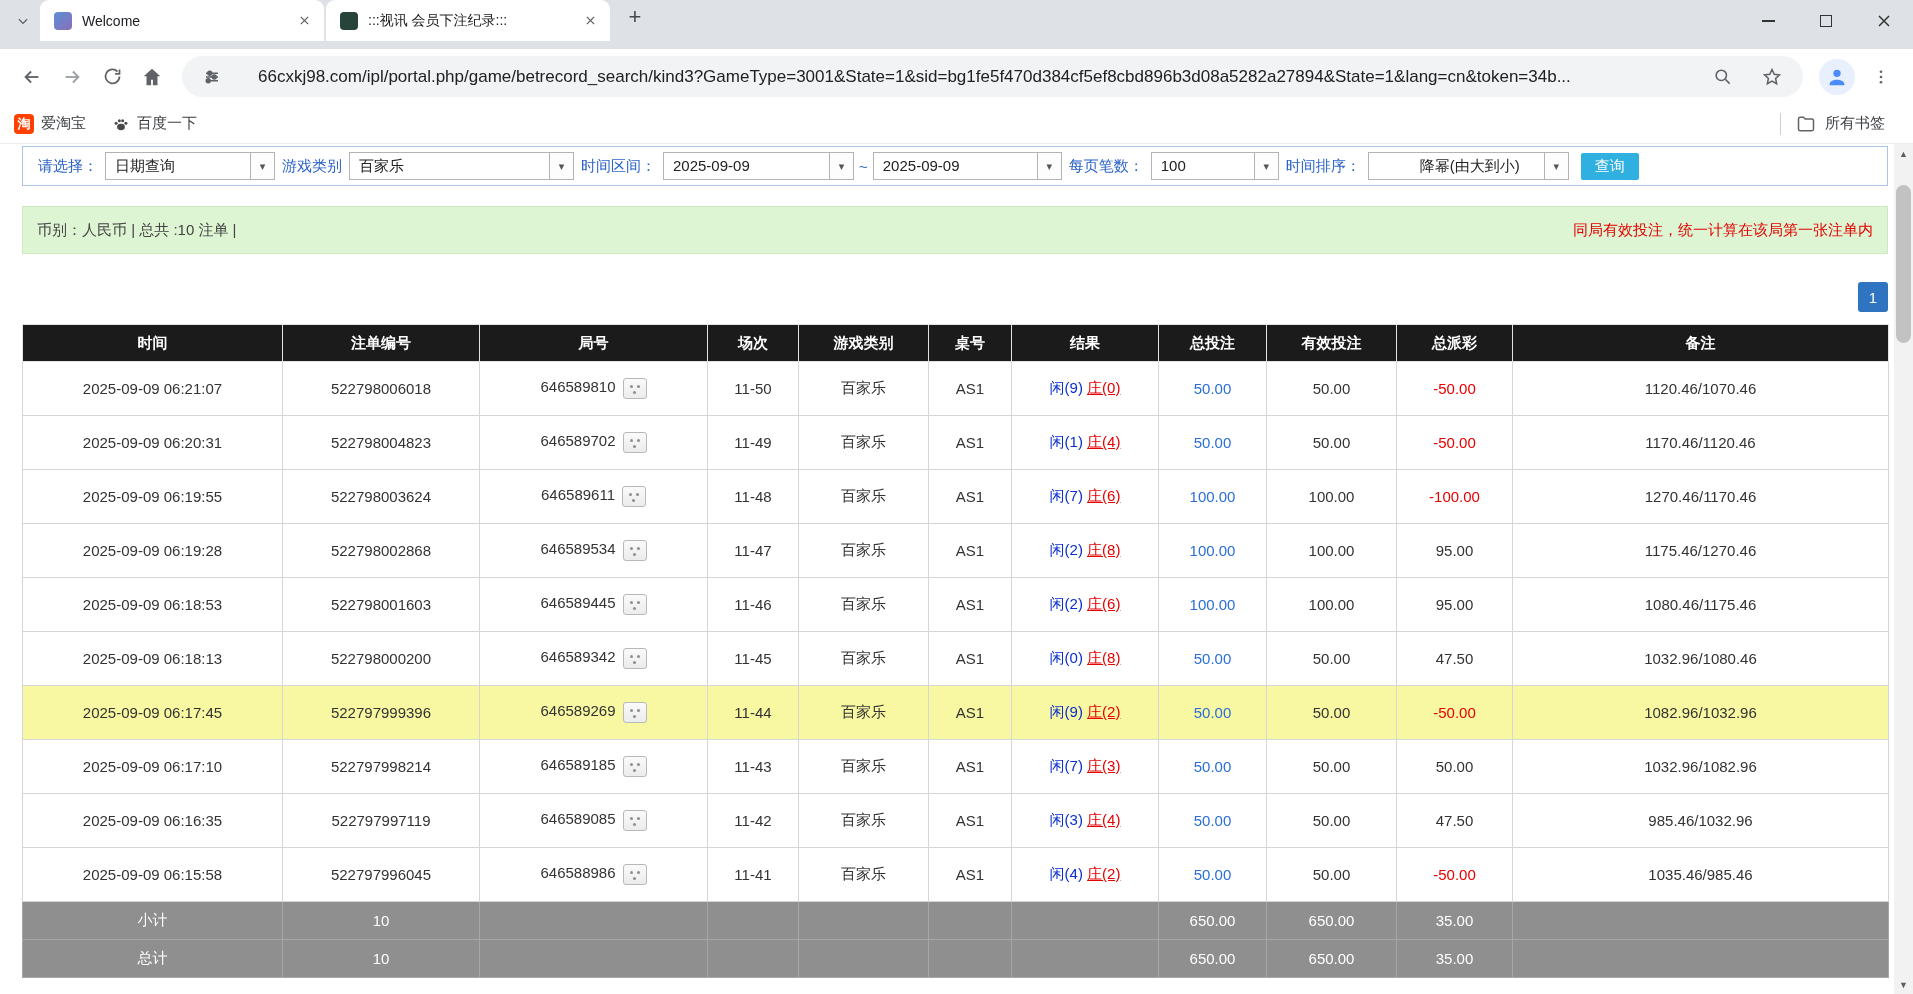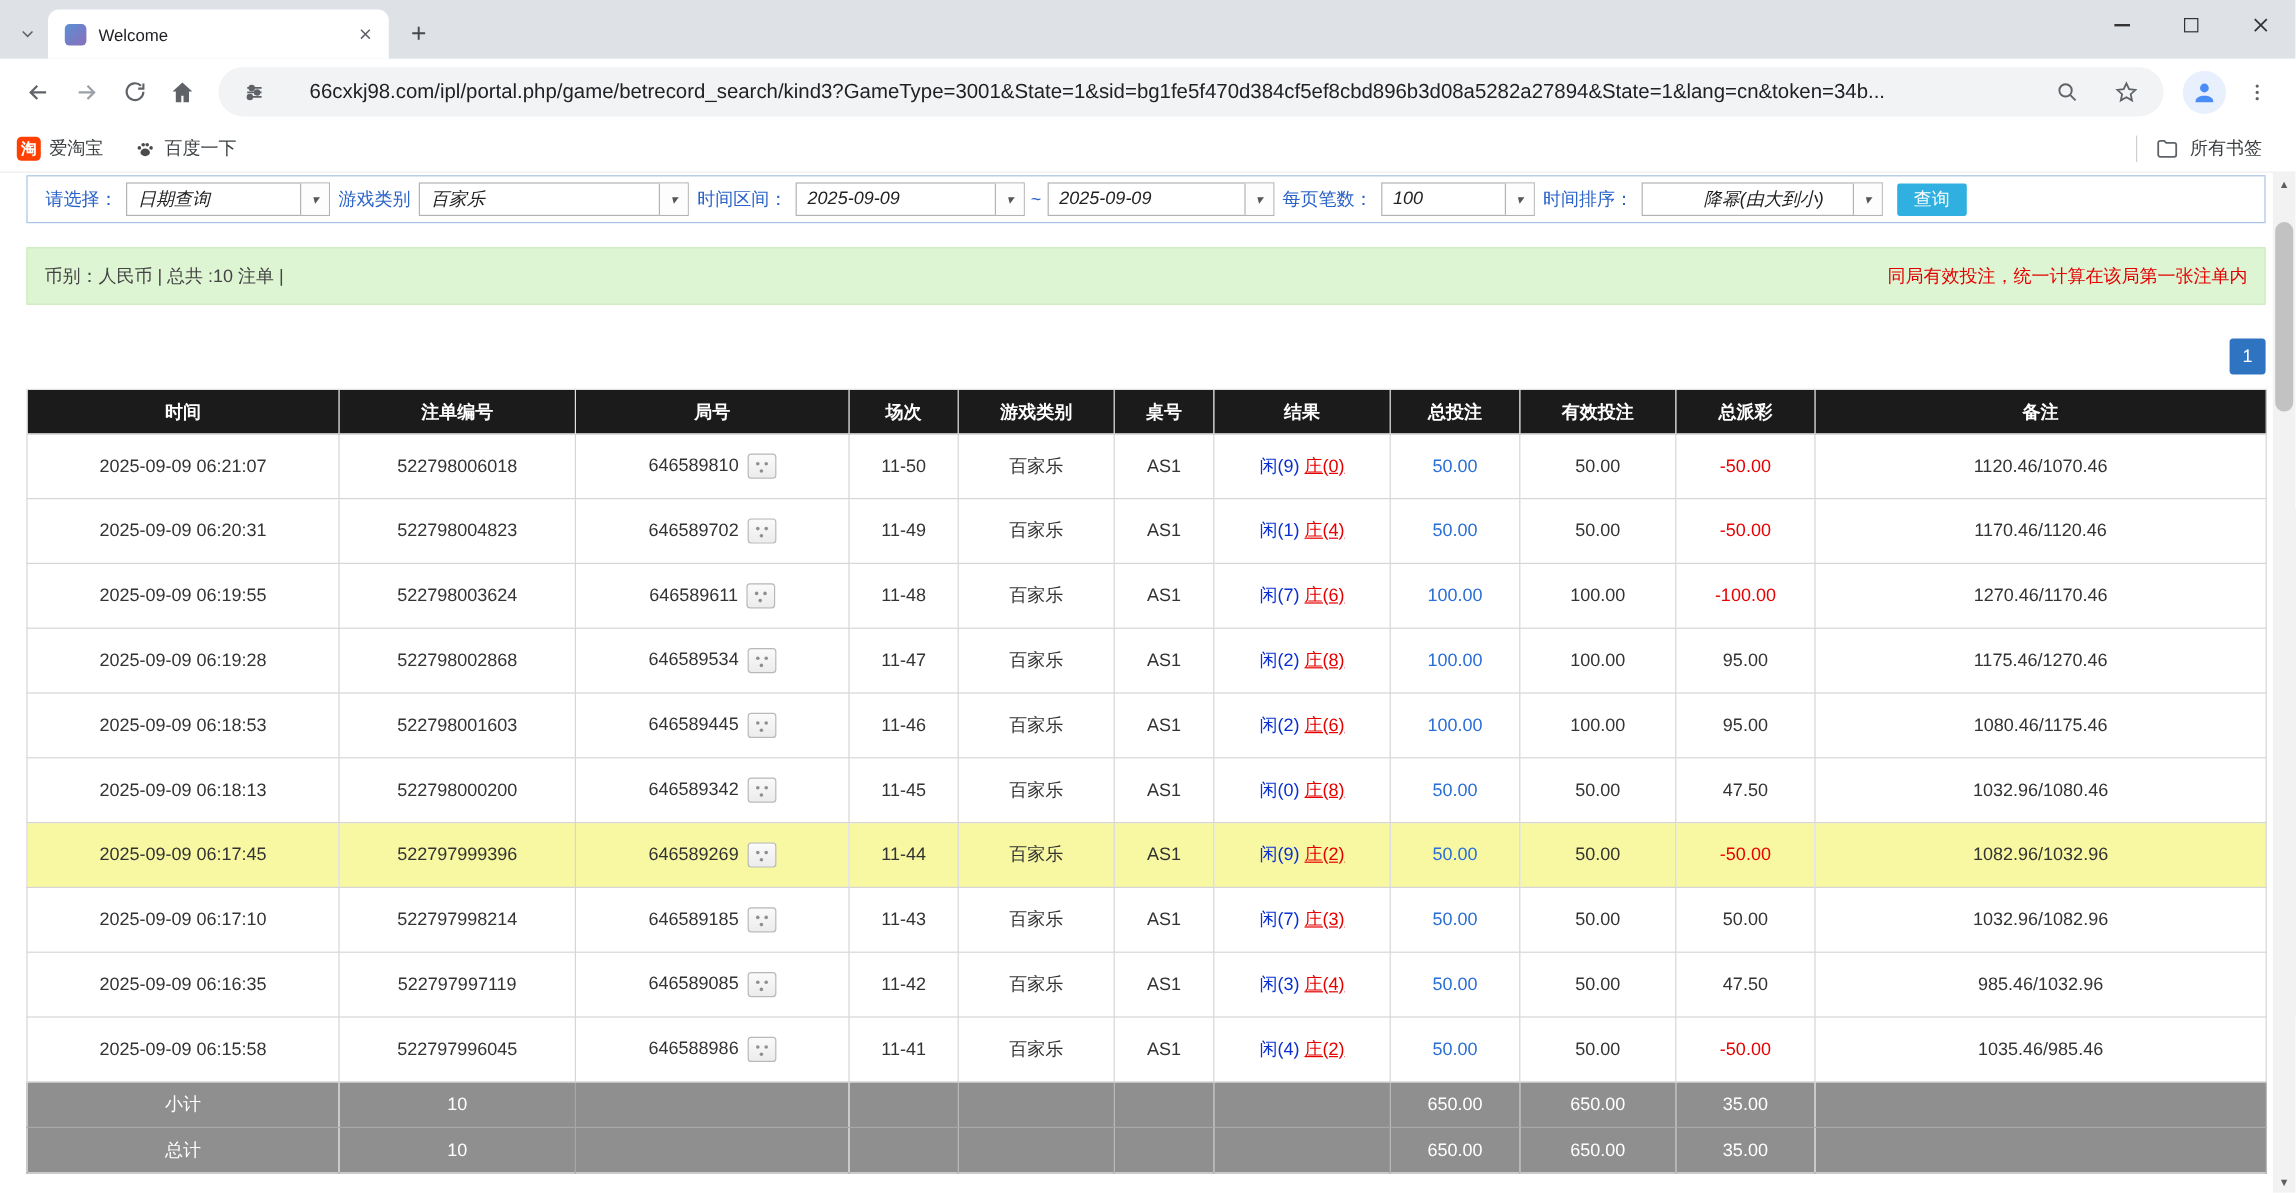--- a/index.html
+++ b/index.html
@@ -9,7 +9,7 @@
     font-family:"Liberation Sans", sans-serif; background:#fff;
   }
   
-  .tabstrip { height:49px; background:#dee1e6; display:flex; align-items:flex-end; padding-left:6px; }
+  .tabstrip { height:49px; background:#dee1e6; display:flex; padding-left:6px; }
   .tab-search { width:34px; height:42px; display:flex; align-items:center; justify-content:center; }
   .tab { width:284px; height:41px; background:#fff; border-radius:9px 9px 0 0; display:flex; align-items:center; padding:0 10px; margin-right:2px; }
   .tab .favicon { width:18px; height:18px; border-radius:4px; margin:0 10px 0 4px; flex:0 0 auto; }

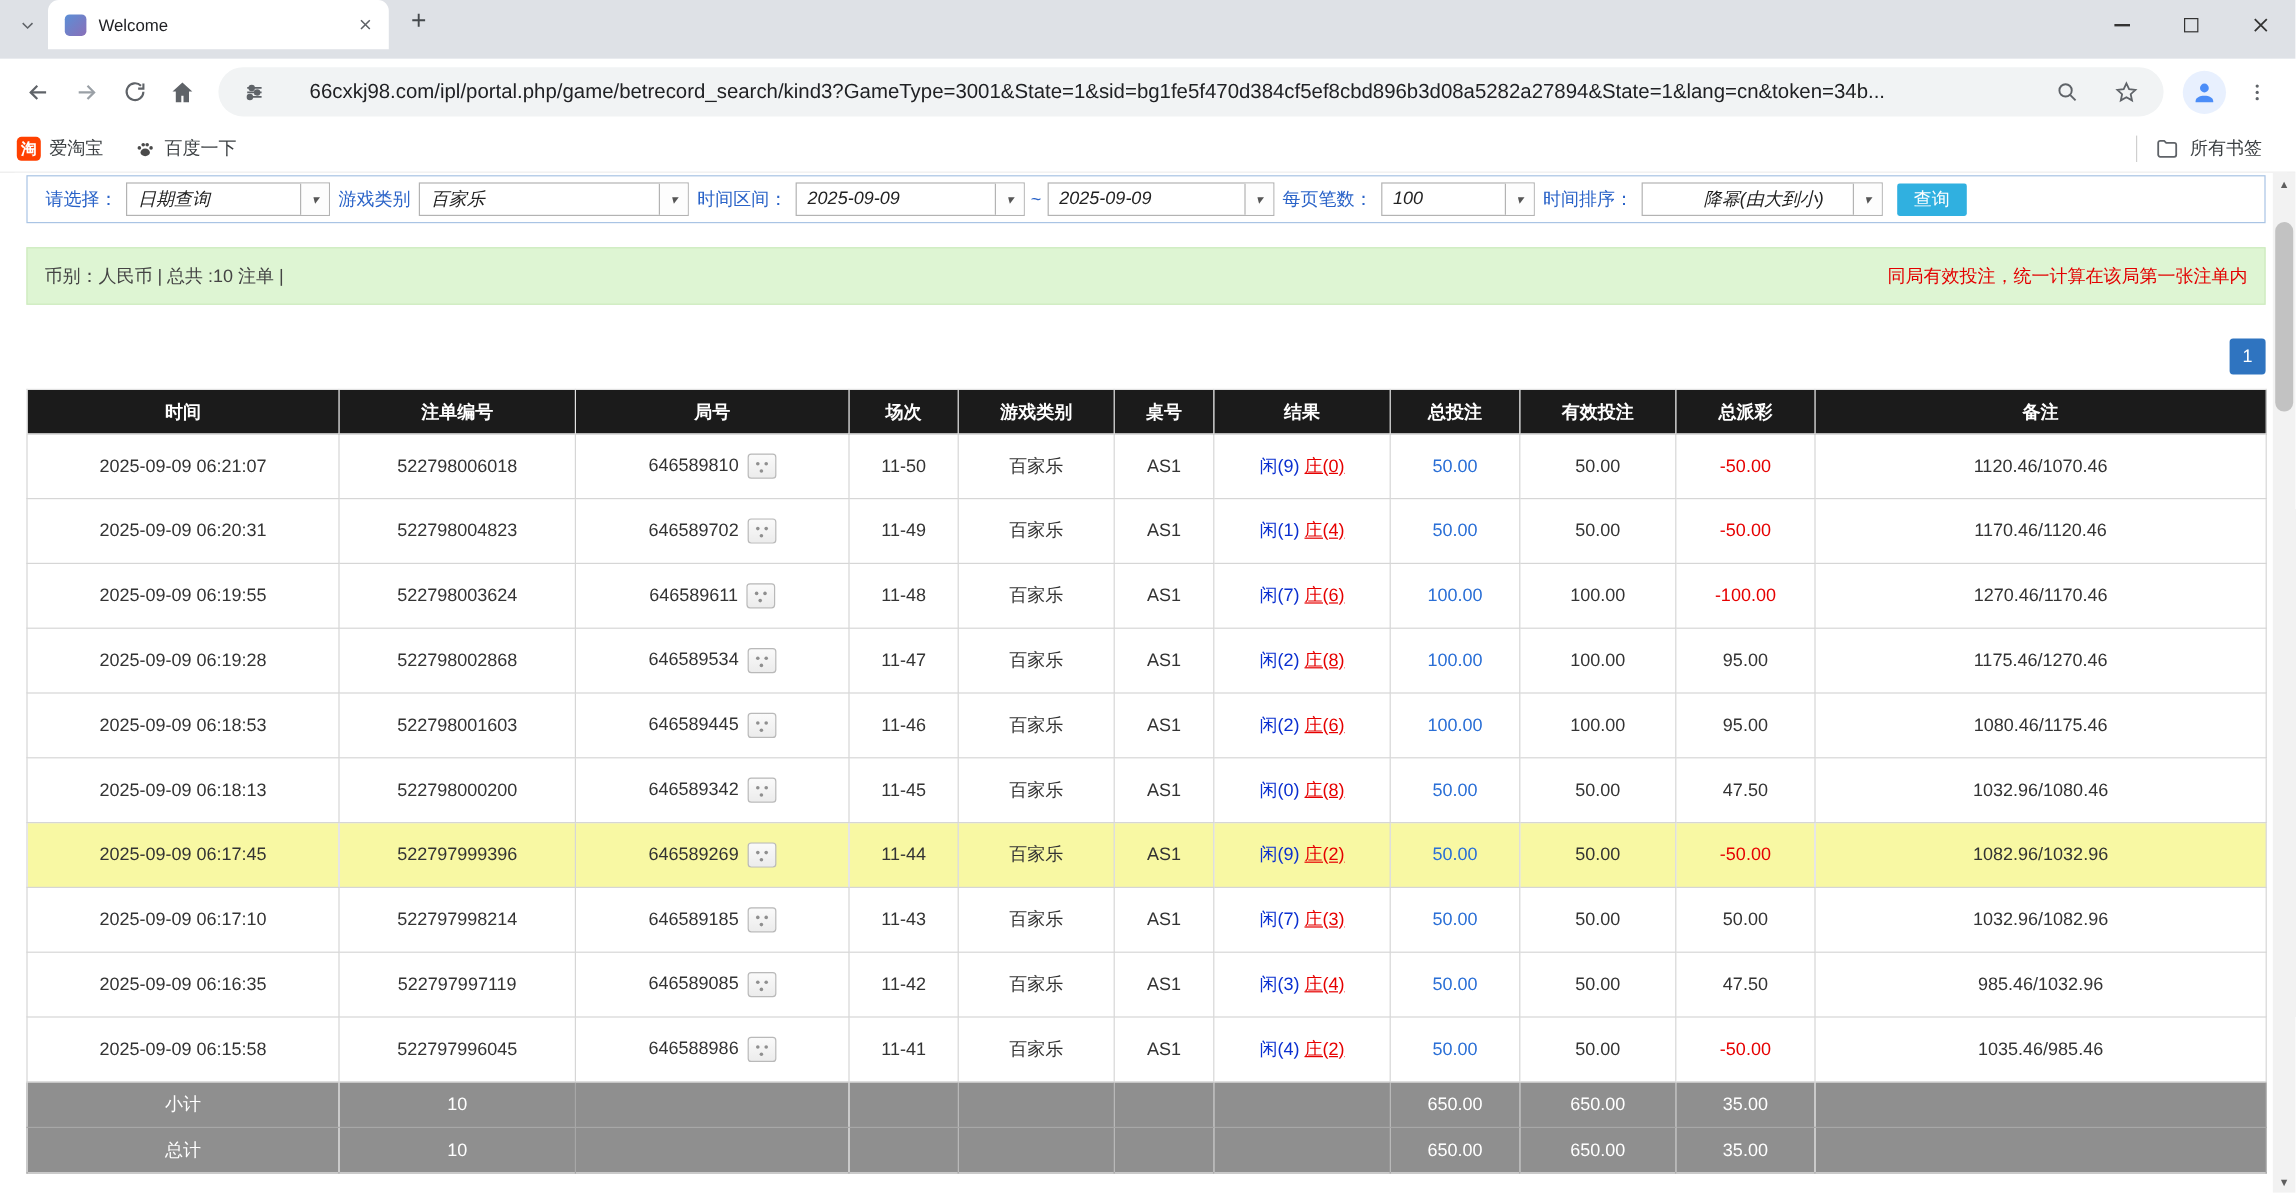--- a/index.html
+++ b/index.html
@@ -91,6 +91,15 @@
         </svg>
     </span>
   </div>
+  <div class="tab">
+    <span class="favicon fav2"></span>
+    <span class="tab-title">:::视讯 会员下注纪录:::</span>
+    <span class="tab-close">
+      <svg width="11" height="11" viewBox="0 0 12 12" stroke="#5f6368" stroke-width="1.4">
+          <path d="M2 2l8 8M10 2l-8 8"></path>
+        </svg>
+    </span>
+  </div>
   <div class="newtab">+</div>
   <div class="wincontrols">
     <div class="wc">

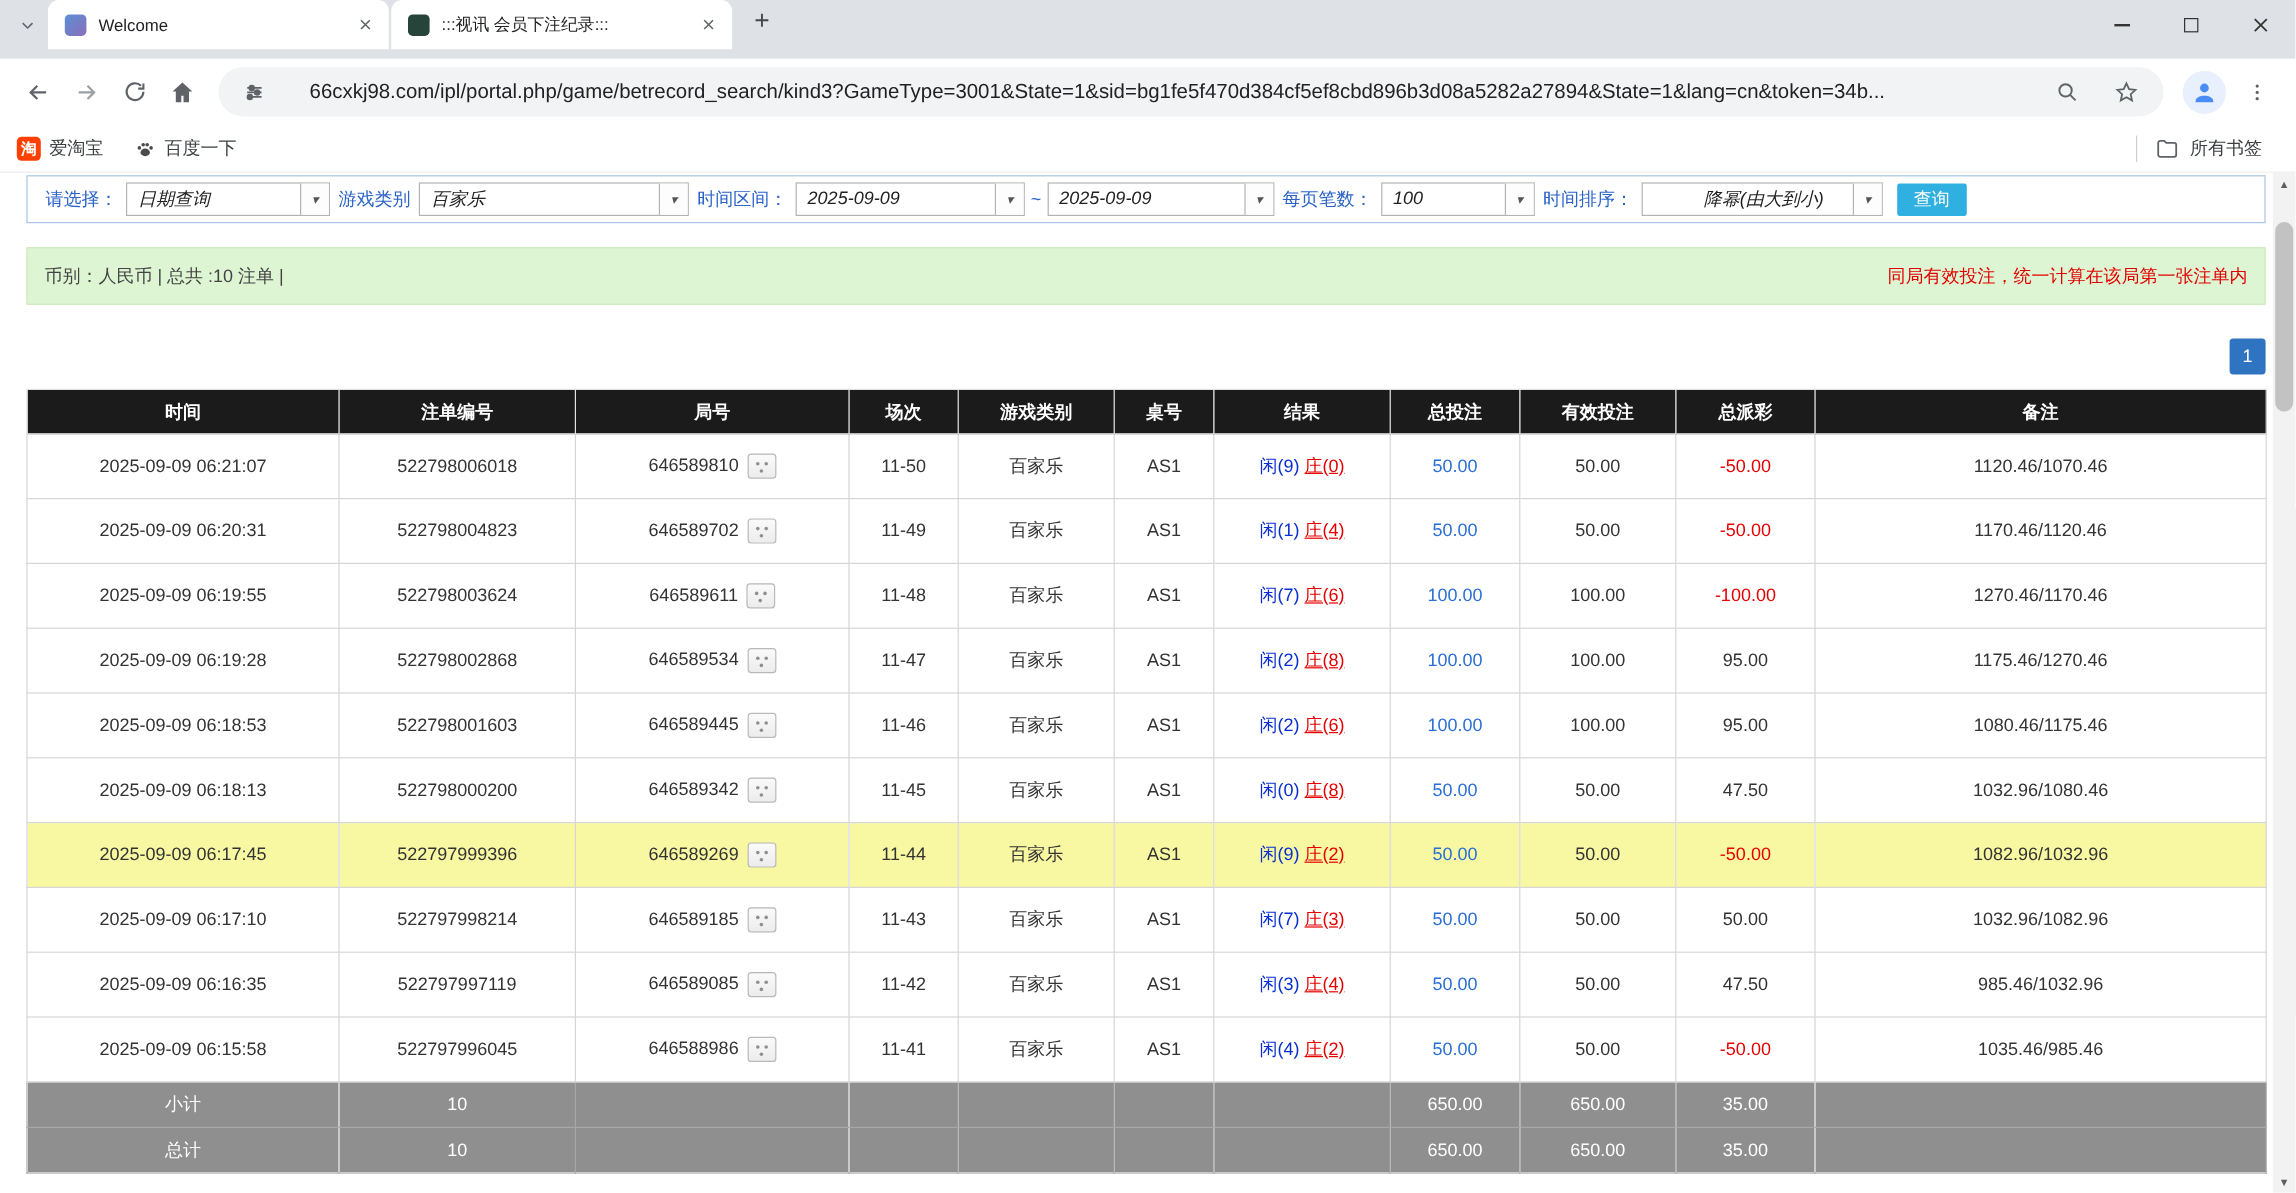--- a/index.html
+++ b/index.html
@@ -42,7 +42,7 @@
   .filter-bar { margin:2px 18px 0 10px; border:1px solid #a9c4e4; background:#fff; display:flex; align-items:center; padding:5px 8px; }
   .flabel { color:#2a63c8; font-size:15px; white-space:nowrap; padding:0 7px; }
   .tilde { color:#2a63c8; font-size:15px; padding:0 5px; }
-  .select { display:flex; align-items:stretch; border:1px solid #b3b3b3; background:#fff; height:28px;font-style:italic; }
+  .select { display:flex; align-items:stretch; border:1px solid #b3b3b3; background:#fff; height:28px; }
   .select .val { padding:4px 9px; font-size:15px; color:#222; white-space:nowrap; overflow:hidden; flex:1; }
   .select .arr { width:24px; border-left:1px solid #b3b3b3; display:flex; align-items:center; justify-content:center; color:#555; font-size:11px; background:#fdfdfd; }
   .w170{width:170px;} .w225{width:225px;} .w191{width:191px;} .w189{width:189px;} .w128{width:128px;} .w201{width:201px;padding-left:42px;}

